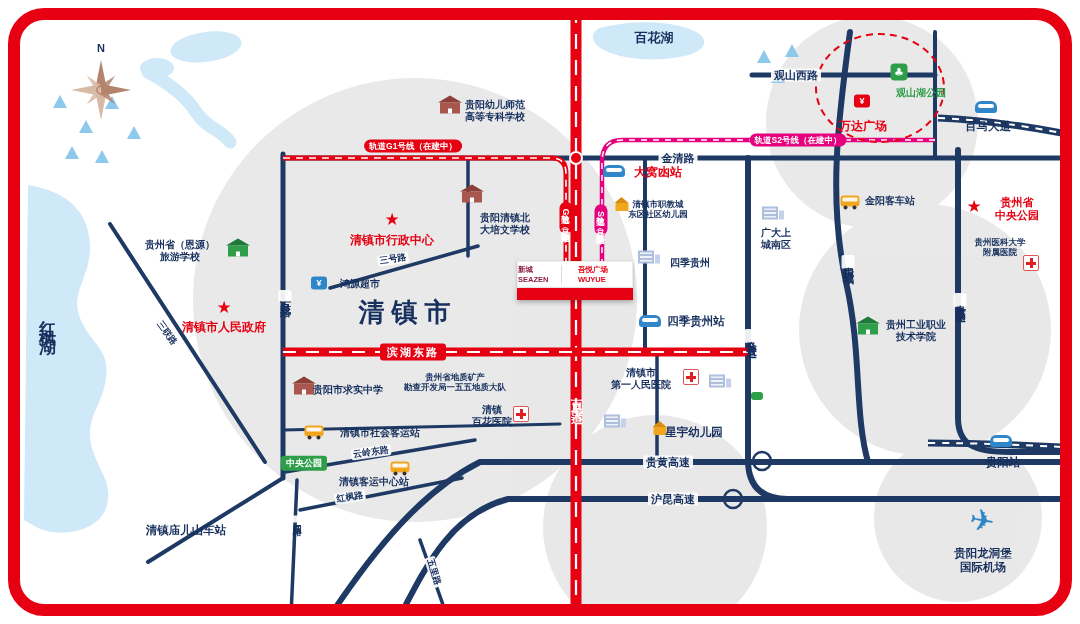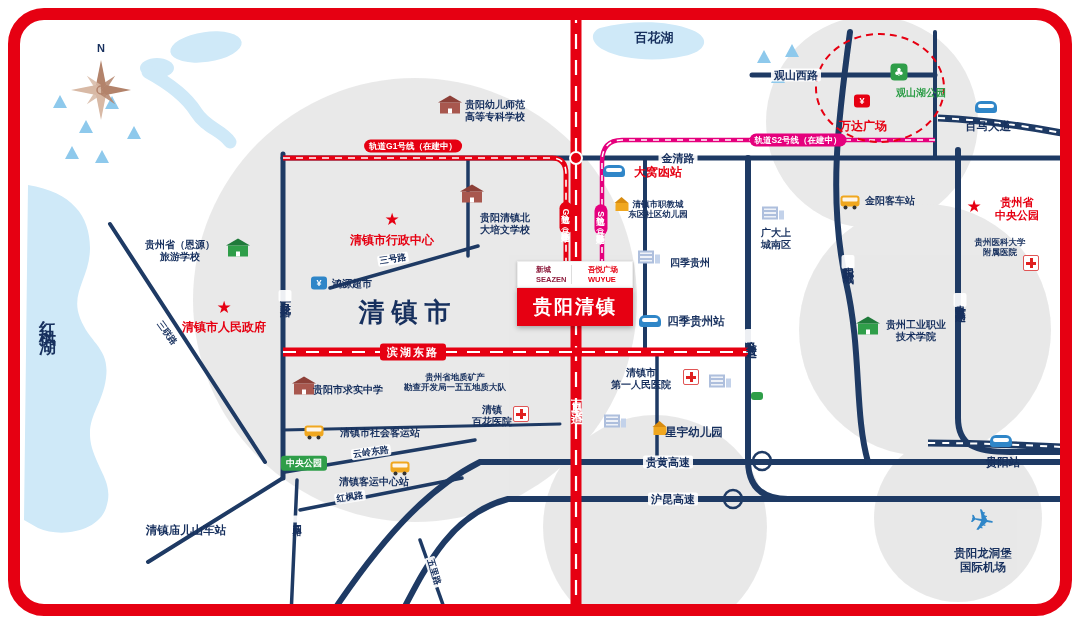--- a/index.html
+++ b/index.html
@@ -76,7 +76,7 @@
   .plaza{position:absolute;width:116px;z-index:7;transform:none;}
   .plaza-brands{height:25px;background:#fff;border:1px solid #eee;display:flex;align-items:center;justify-content:space-around;
                 font-size:7.5px;font-weight:bold;box-shadow:0 1px 3px rgba(0,0,0,.25);}
-  .brand-left{color:#8f1f3f;padding-left:18px;}
+  .brand-left{color:#8f1f3f;}
   .brand-right{color:#e60012;border-left:1px solid #ddd;padding-left:16px;}
   .plaza-box{background:#e60012;color:#fff;text-align:center;font-size:19px;font-weight:bold;letter-spacing:2px;
              line-height:1.35;padding:6px 0;box-shadow:0 2px 5px rgba(0,0,0,.3);}

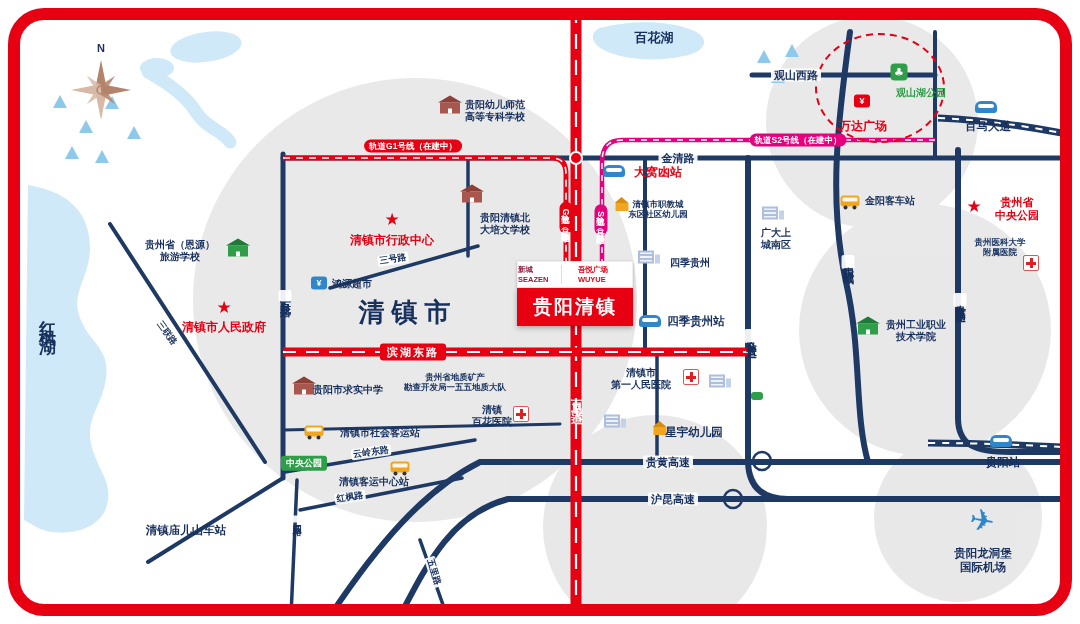--- a/index.html
+++ b/index.html
@@ -293,7 +293,7 @@
         <div class="lbl red-bold" style="left: 224px; top: 327px;">
           <div>清镇市人民政府</div>
         </div>
-        <div class="lbl navy-bold-xs" style="left: 352px; top: 284px;">
+        <div class="lbl navy-bold-xs" style="left: 360px; top: 284px;">
           <div>鸿源超市</div>
         </div>
         <div class="lbl navy-xs" style="left: 658px; top: 209px;">

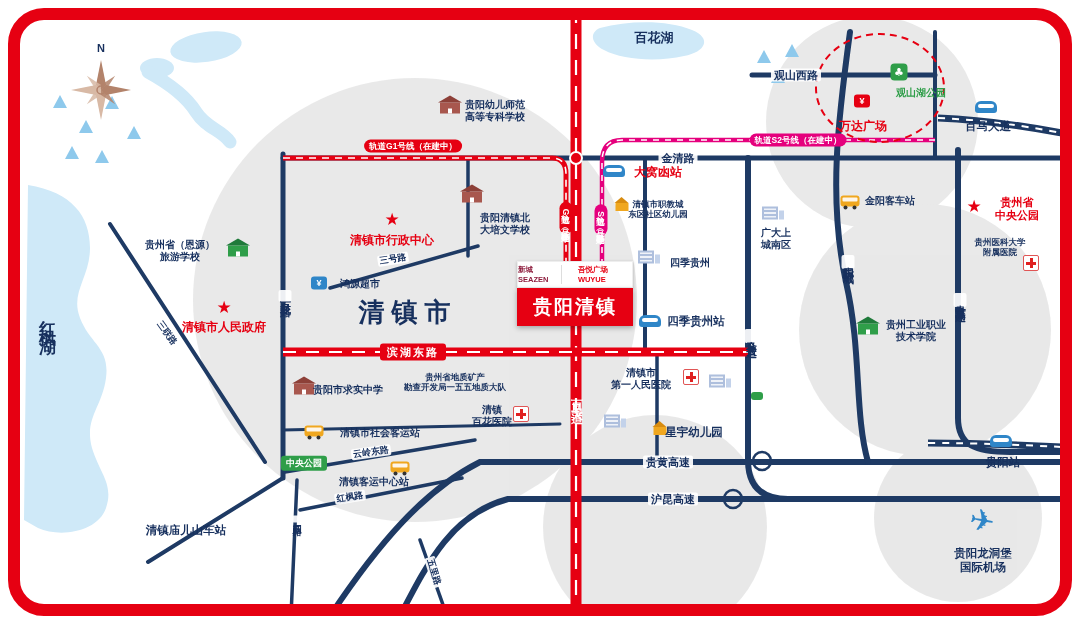--- a/index.html
+++ b/index.html
@@ -190,7 +190,6 @@
           <span class="brand-right">吾悦广场 WUYUE</span>
         </div>
         <div class="plaza-box">
-          <div>贵阳清镇</div>
         </div>
       </div>
 

